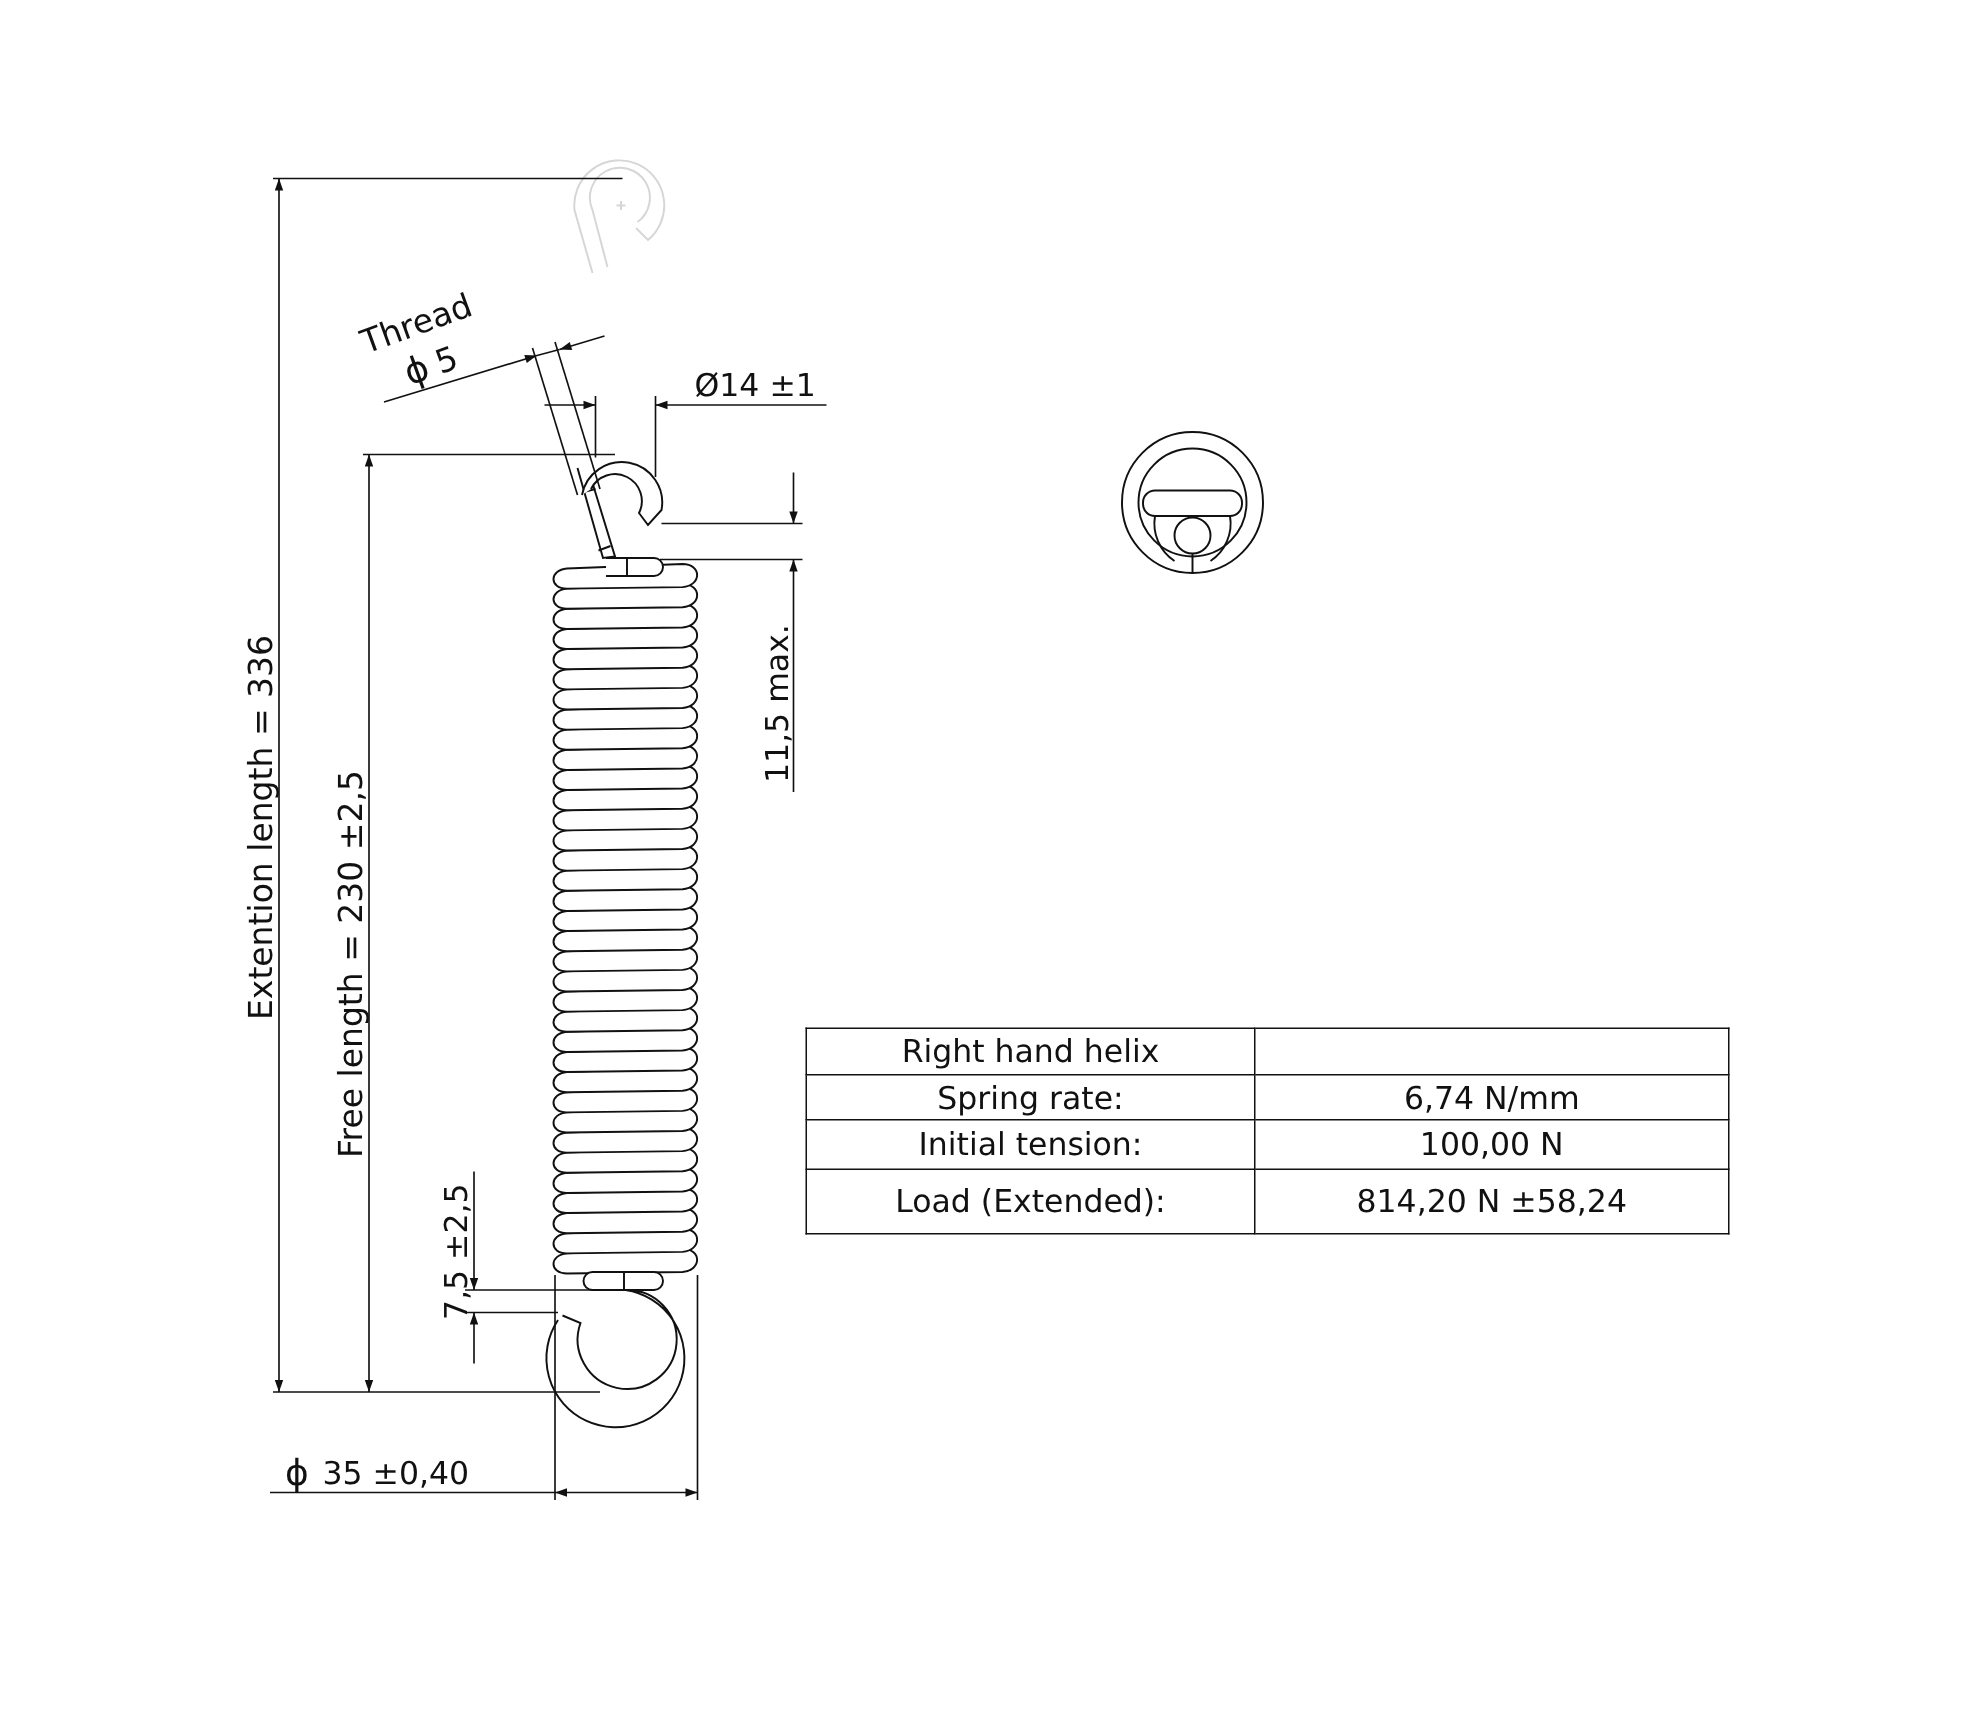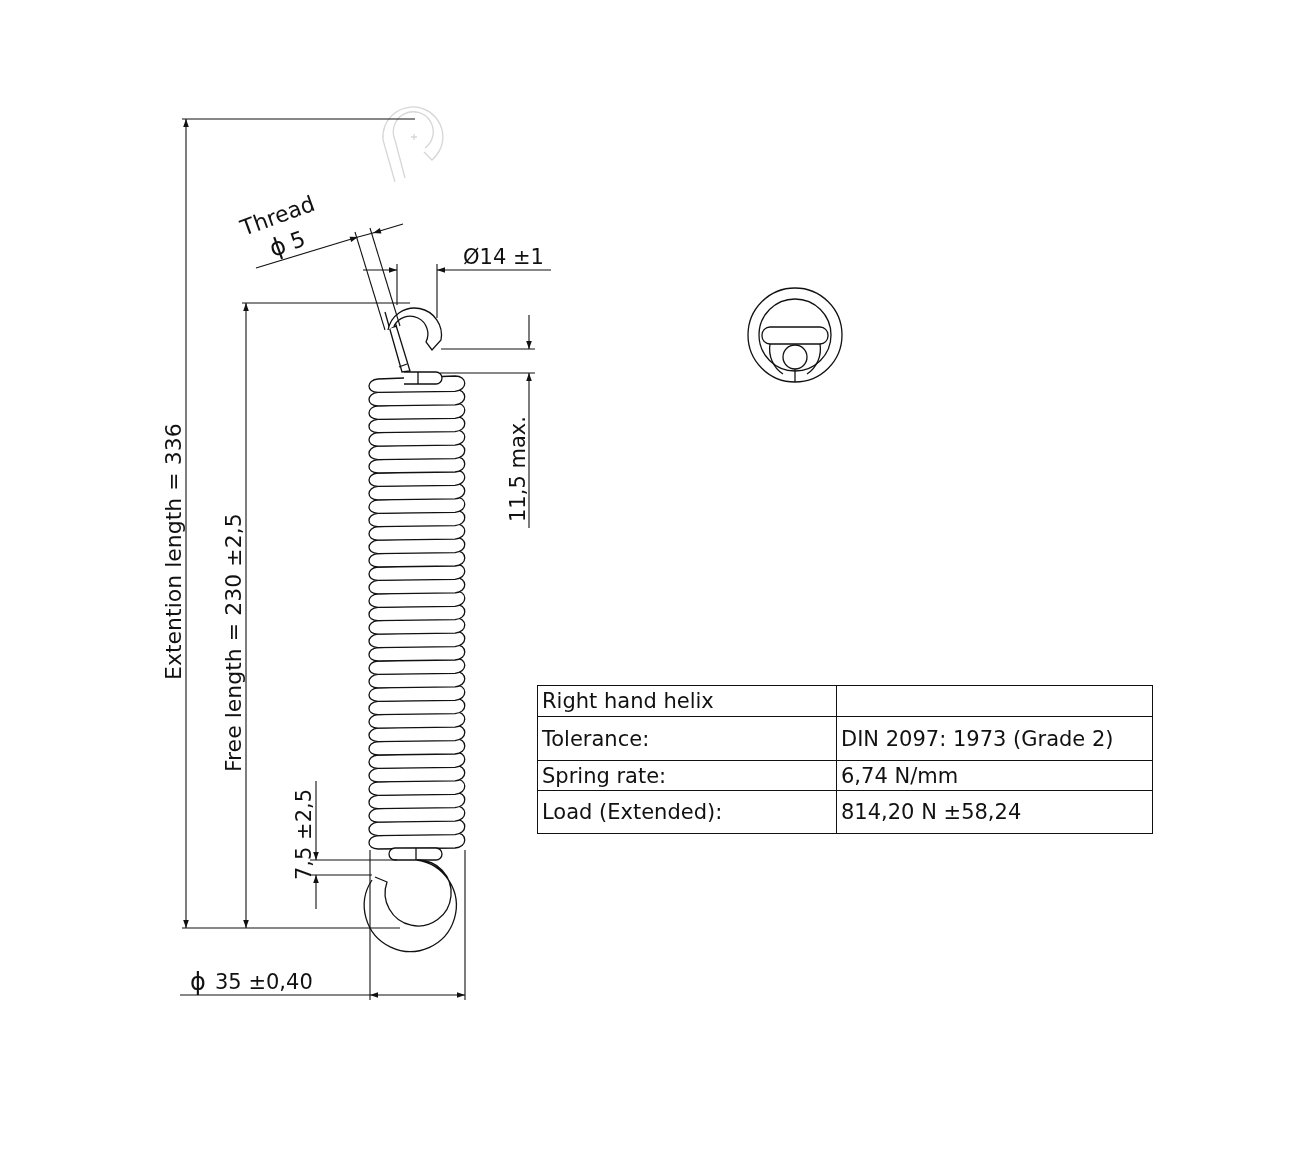--- a/index.html
+++ b/index.html
@@ -7,7 +7,7 @@
   #drawing{position:absolute;left:0;top:0;}
   .lbl{font-family:"DejaVu Sans","Liberation Sans",sans-serif;fill:#111;}
   #spec-table{position:absolute;left:537px;top:685px;border-collapse:collapse;font-family:"DejaVu Sans","Liberation Sans",sans-serif;font-size:21px;color:#111;}
-  #spec-table td{border:1px solid #111;padding:0 4px;white-space:nowrap;}
+  #spec-table td{border:1px solid #111;text-align:center;padding:0 4px;white-space:nowrap;}
   #spec-table td.k{width:290px;}
   #spec-table td.v{width:307px;}
 </style>

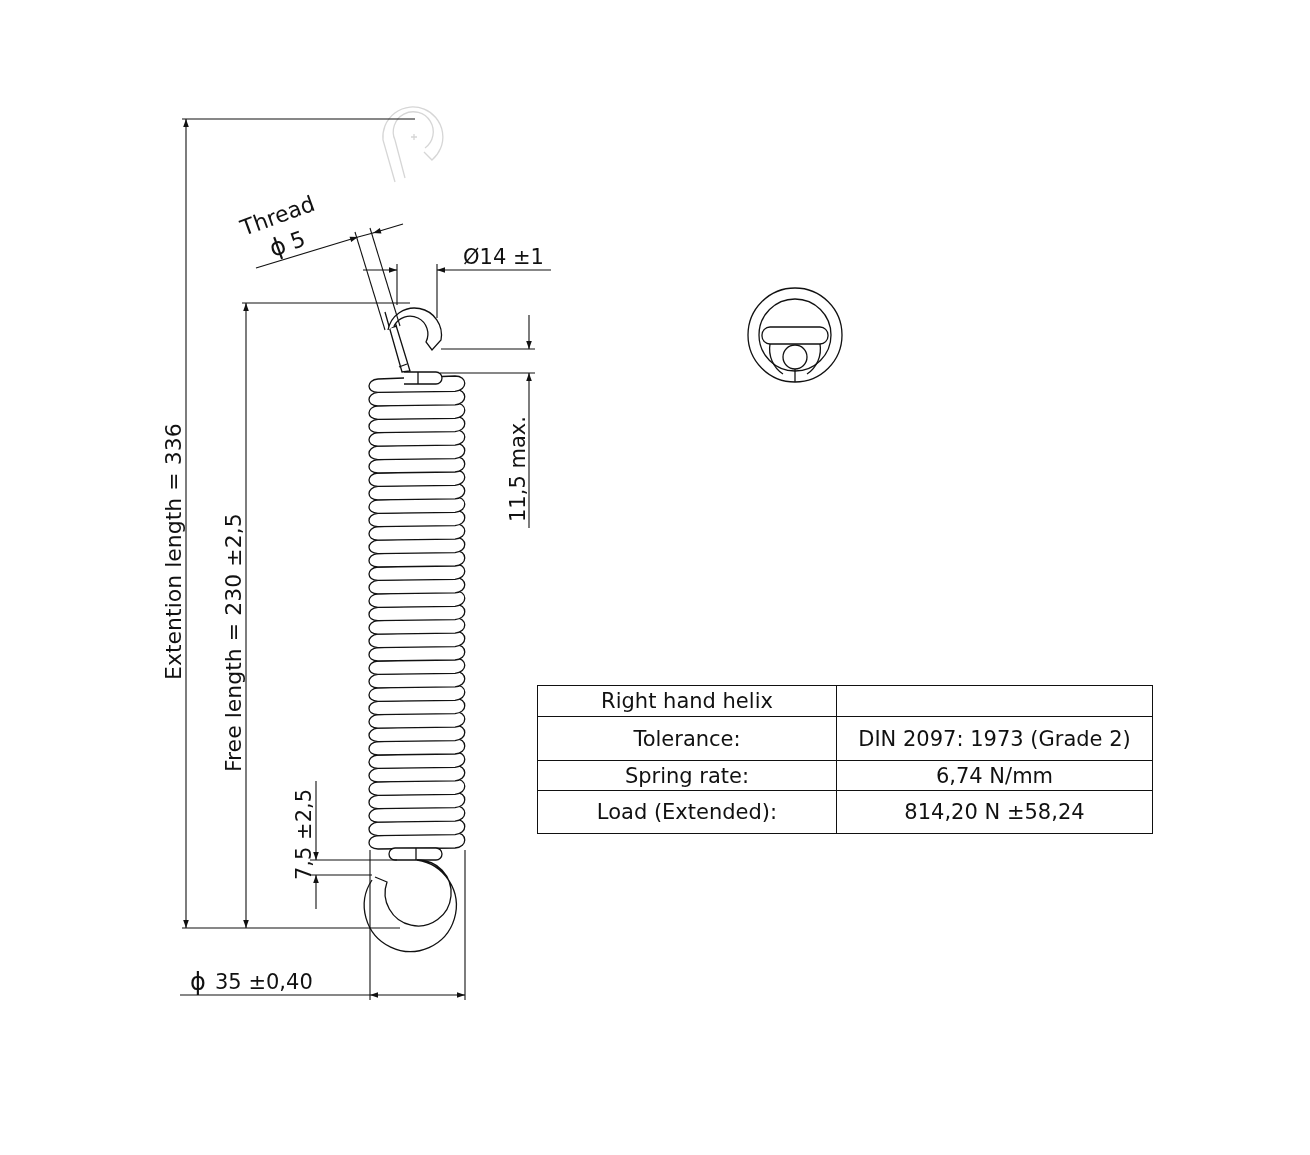--- a/index.html
+++ b/index.html
@@ -146,10 +146,6 @@
         <td class="k">Right hand helix</td>
         <td class="v"></td>
       </tr>
-    <tr style="height:44px">
-        <td class="k">Tolerance:</td>
-        <td class="v">DIN 2097: 1973 (Grade 2)</td>
-      </tr>
     <tr style="height:30px">
         <td class="k">Spring rate:</td>
         <td class="v">6,74 N/mm</td>

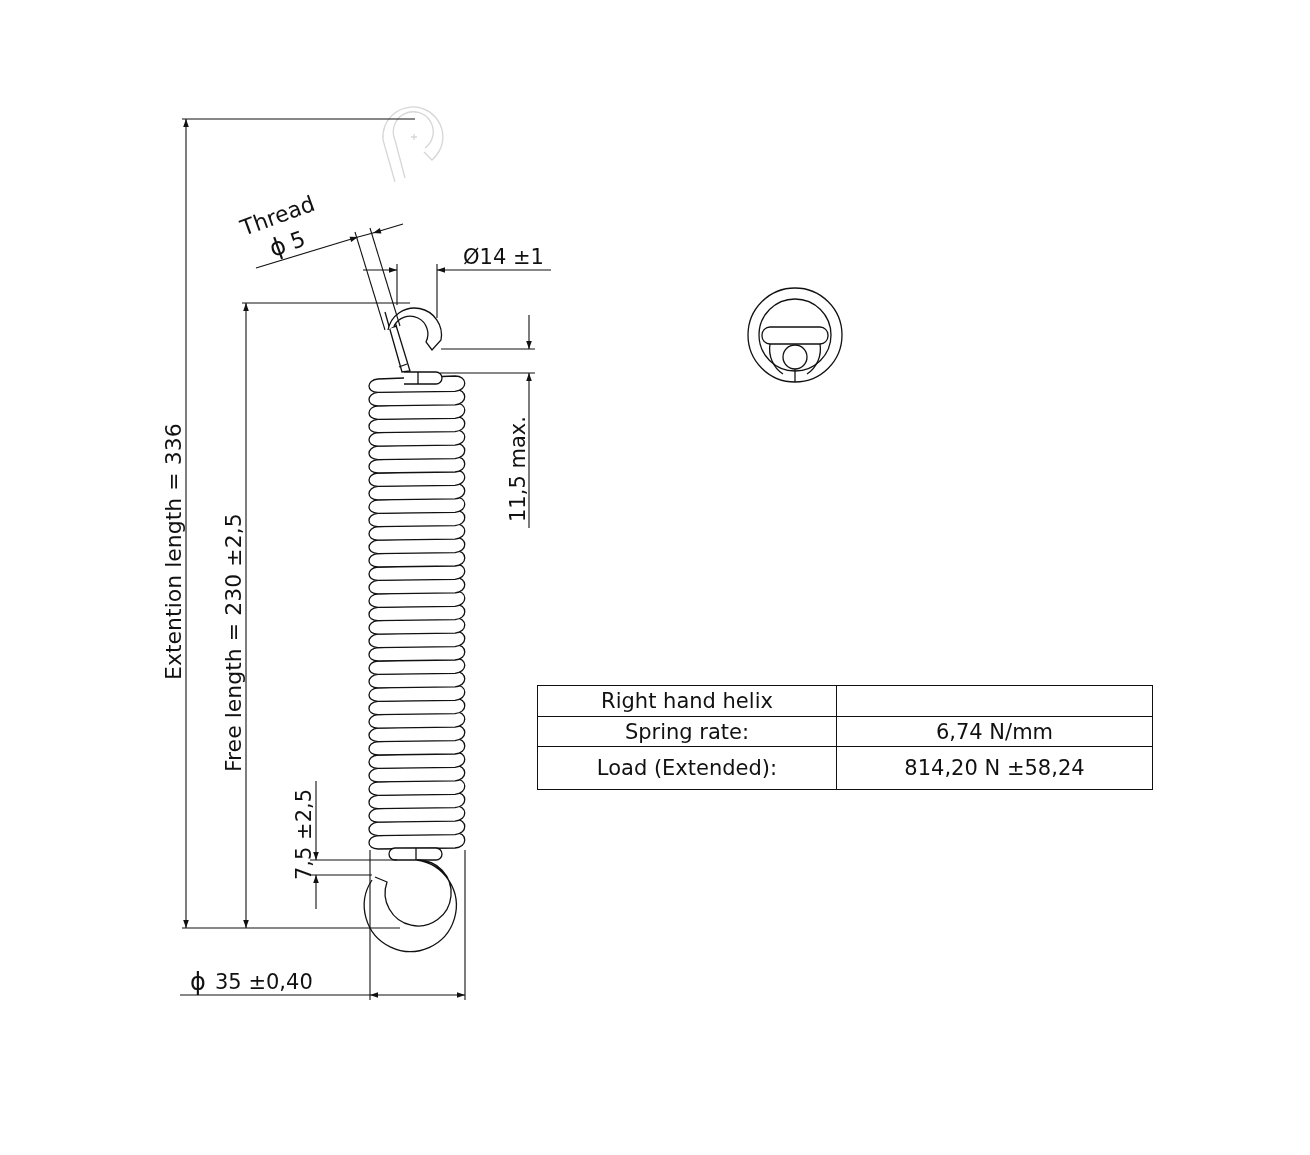--- a/index.html
+++ b/index.html
@@ -150,6 +150,10 @@
         <td class="k">Spring rate:</td>
         <td class="v">6,74 N/mm</td>
       </tr>
+    <tr style="height:33px">
+        <td class="k">Initial tension:</td>
+        <td class="v">100,00 N</td>
+      </tr>
     <tr style="height:43px">
         <td class="k">Load (Extended):</td>
         <td class="v">814,20 N ±58,24</td>

